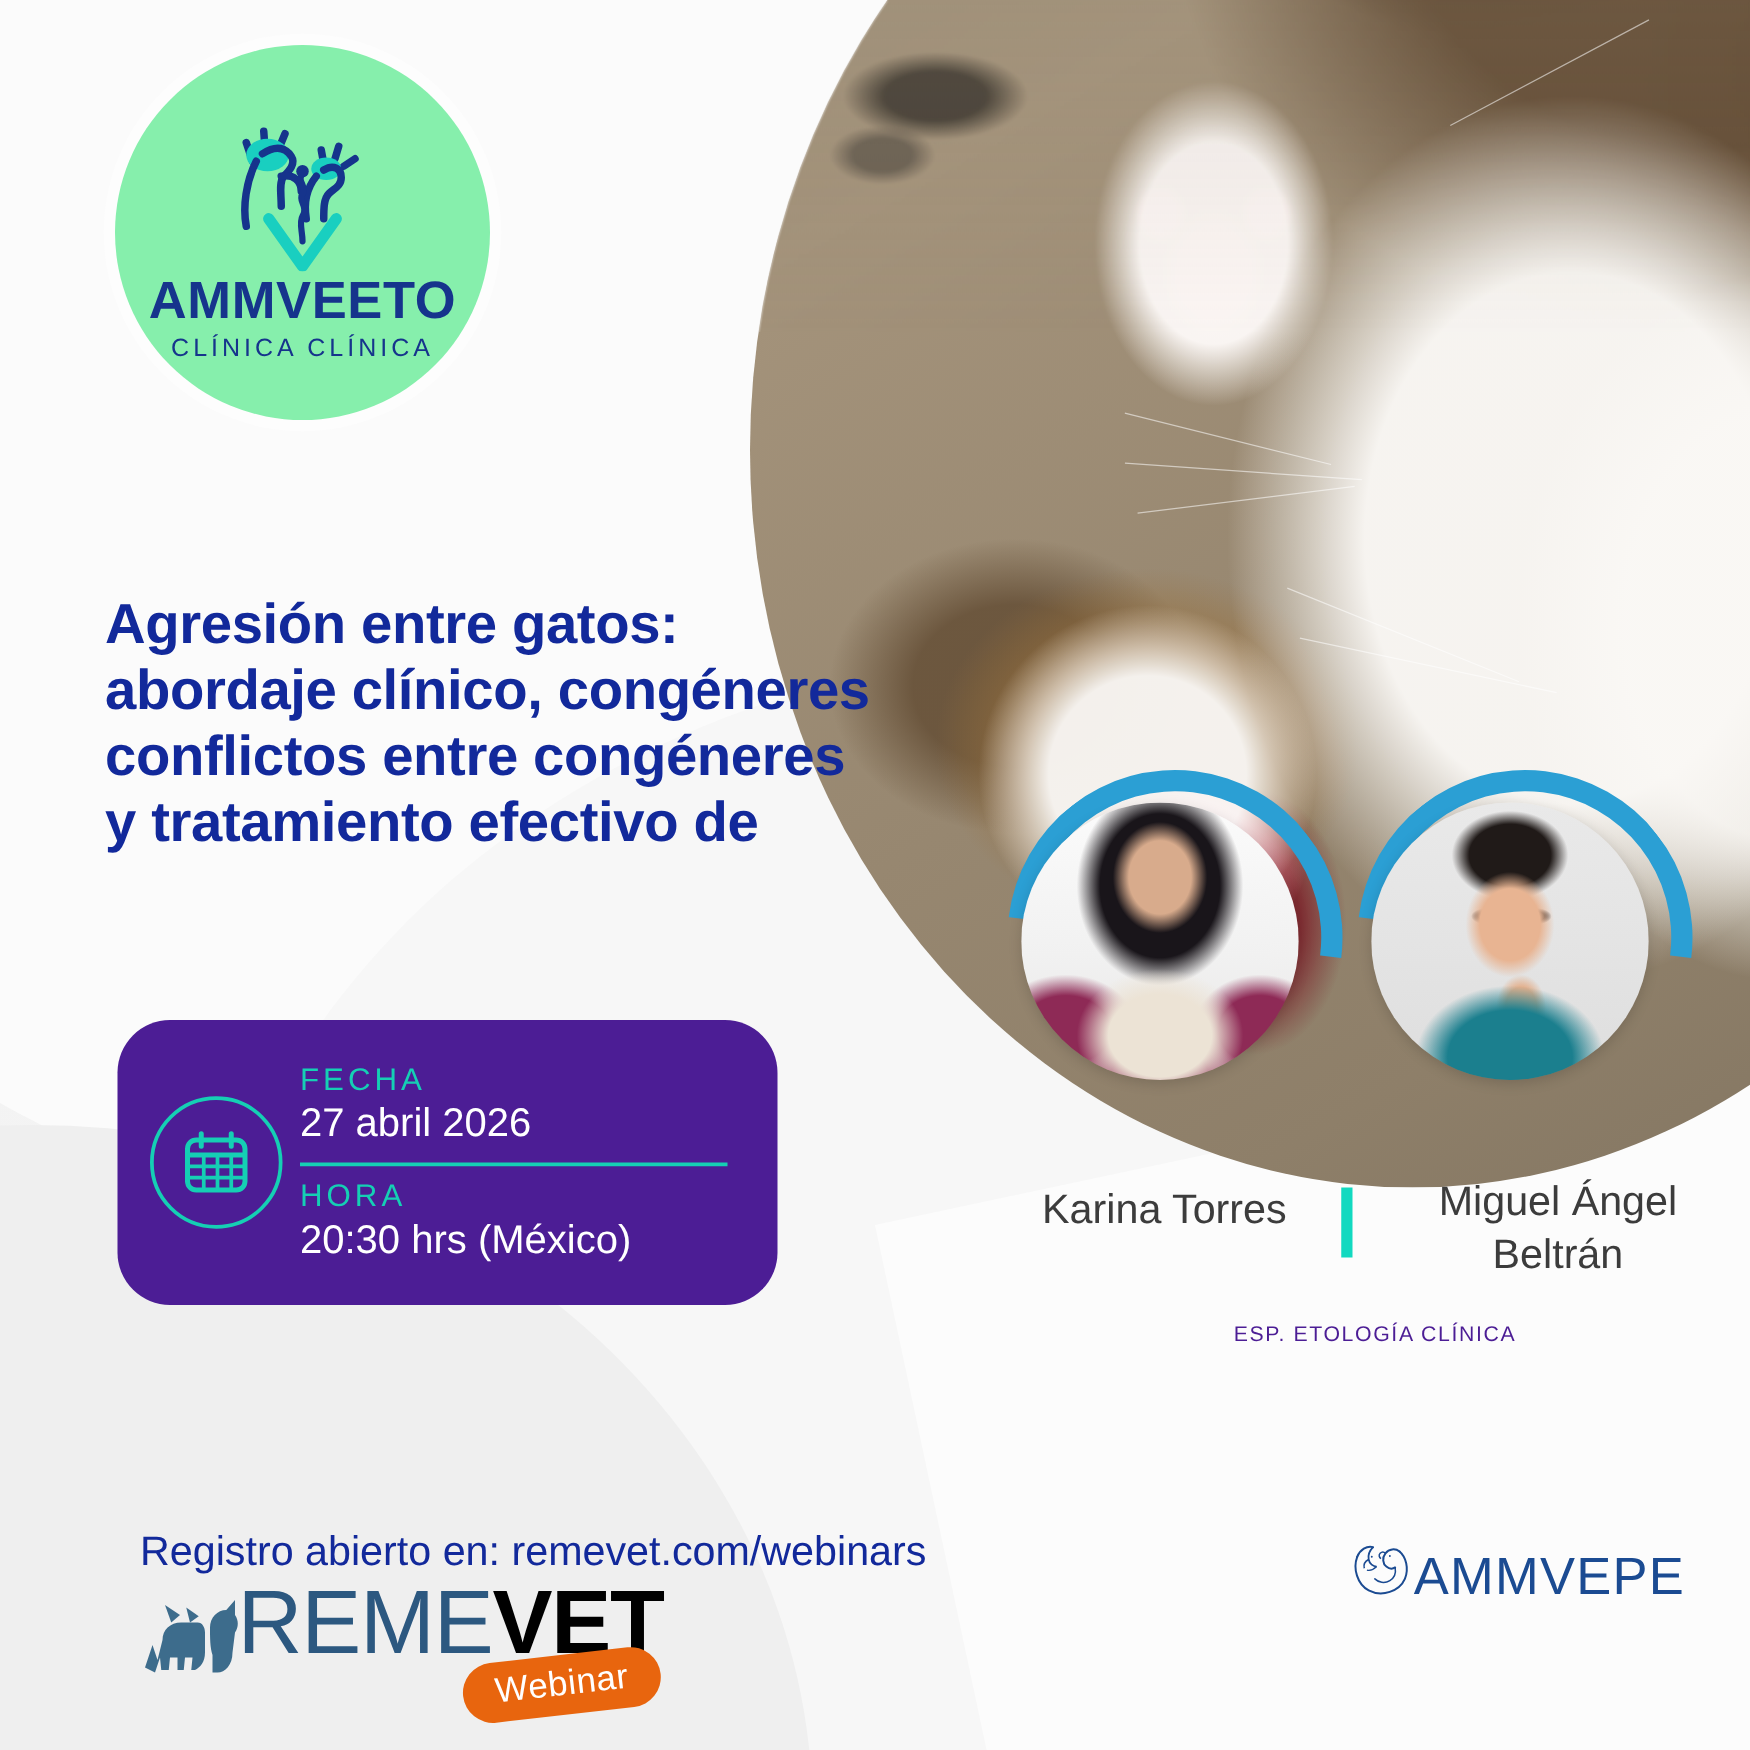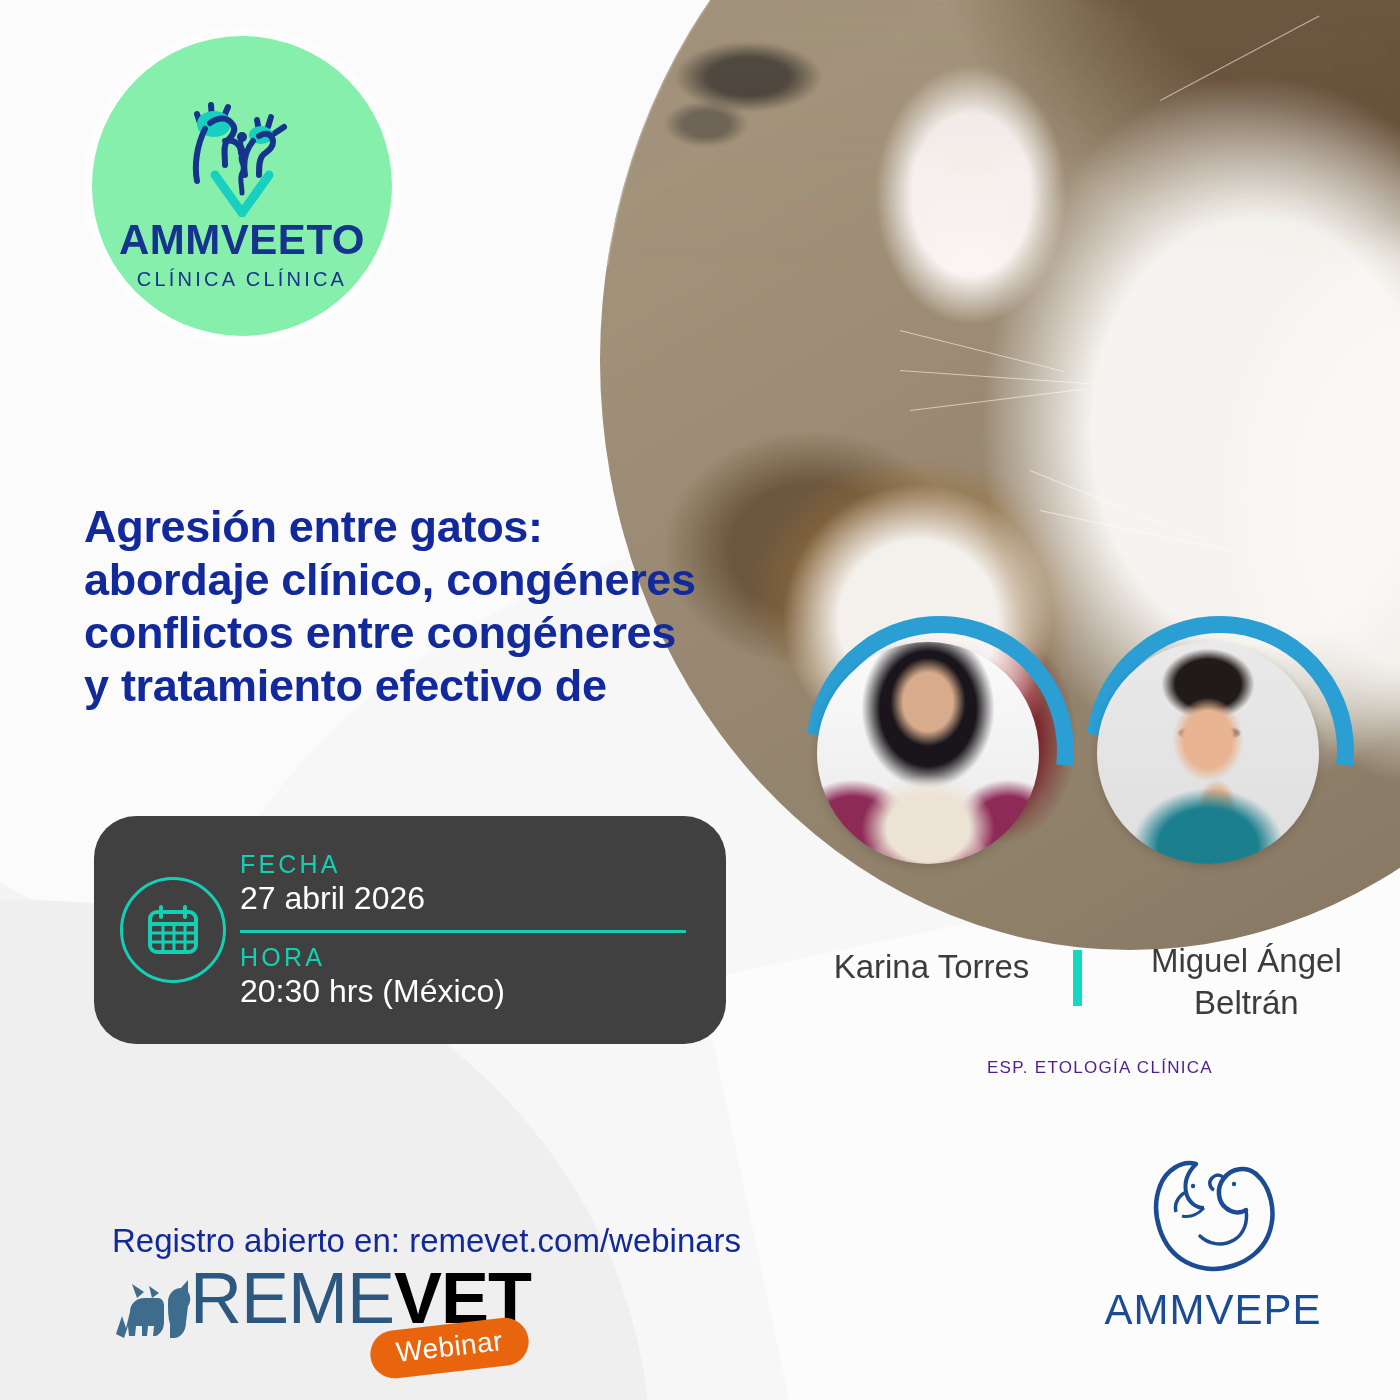--- a/index.html
+++ b/index.html
@@ -126,7 +126,7 @@
   
   .title{
     position:absolute;
-    left:84px; top:500px;
+    left:84px; top:472px;
     width:680px;
     font-size:45px;
     font-weight:700;

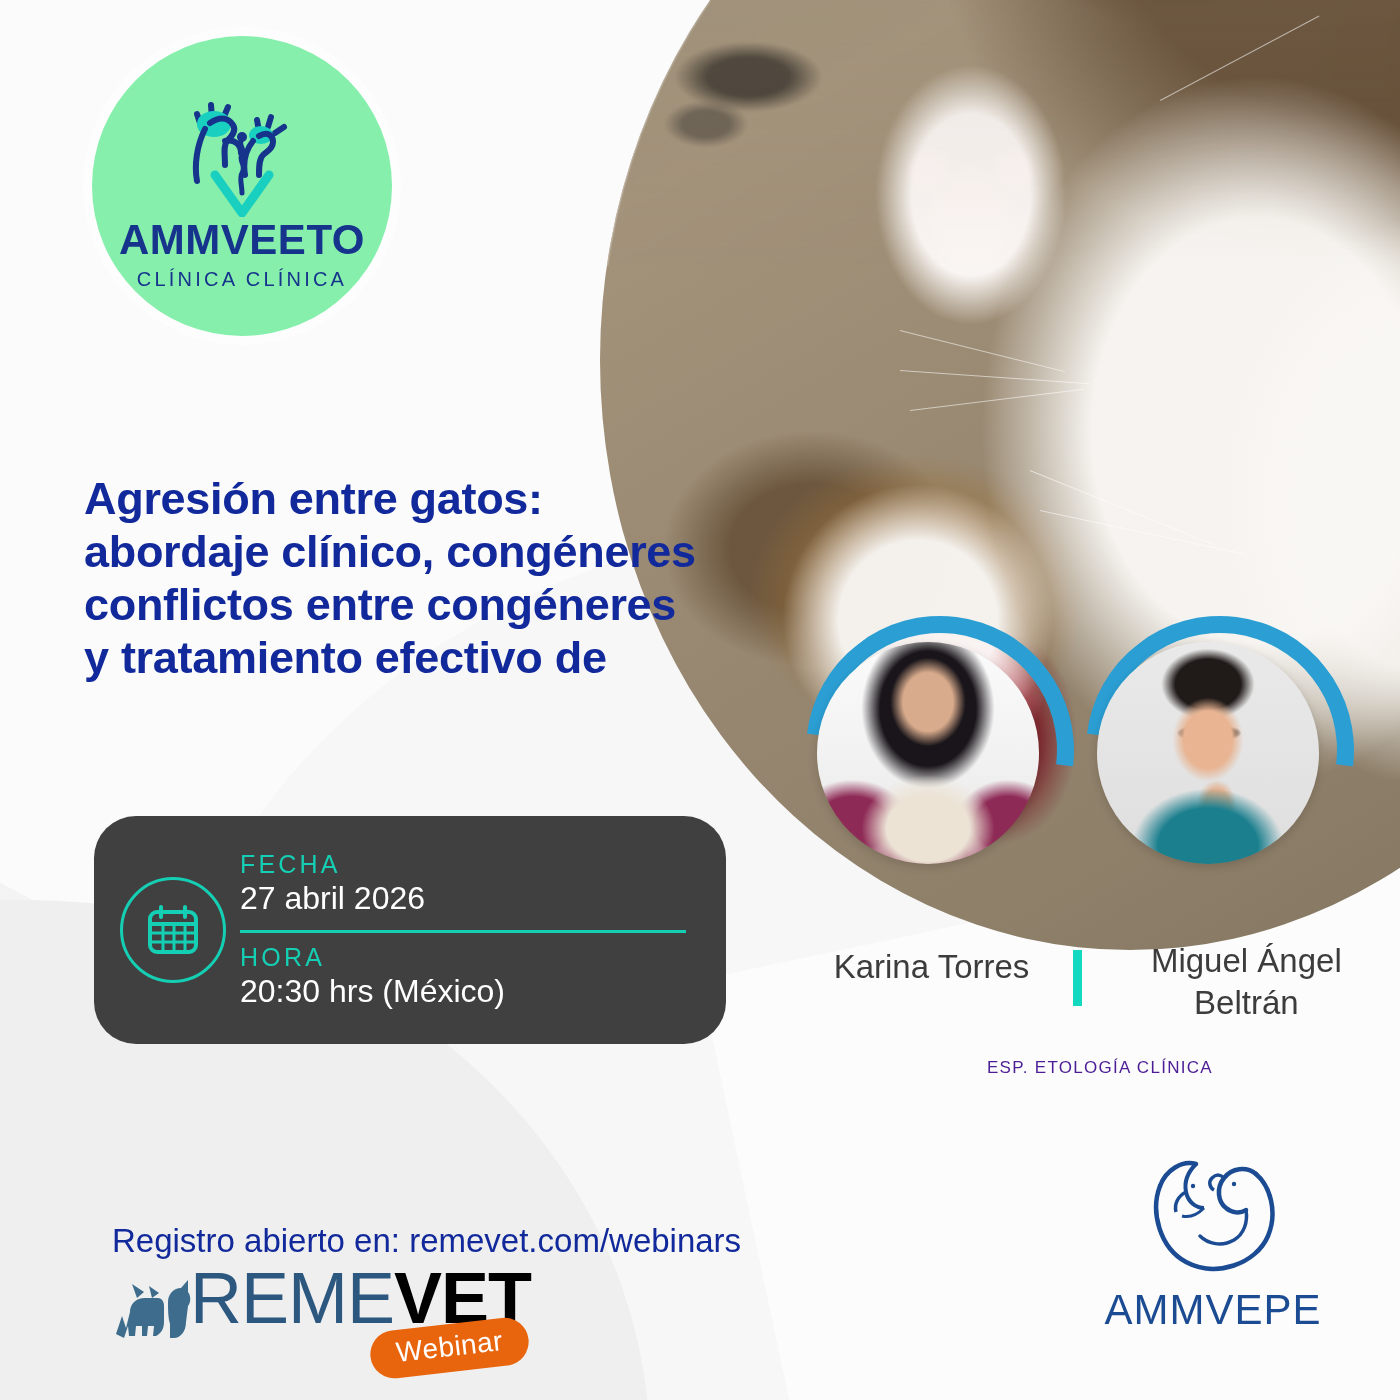--- a/index.html
+++ b/index.html
@@ -139,8 +139,8 @@
   .card{
     position:absolute;
     left:94px; top:816px;
-    width:632px; height:228px;
-    background:#404040;
+    width:528px; height:228px;
+    background:#4c1d95;
     border-radius:42px;
     display:flex; align-items:center;
   }

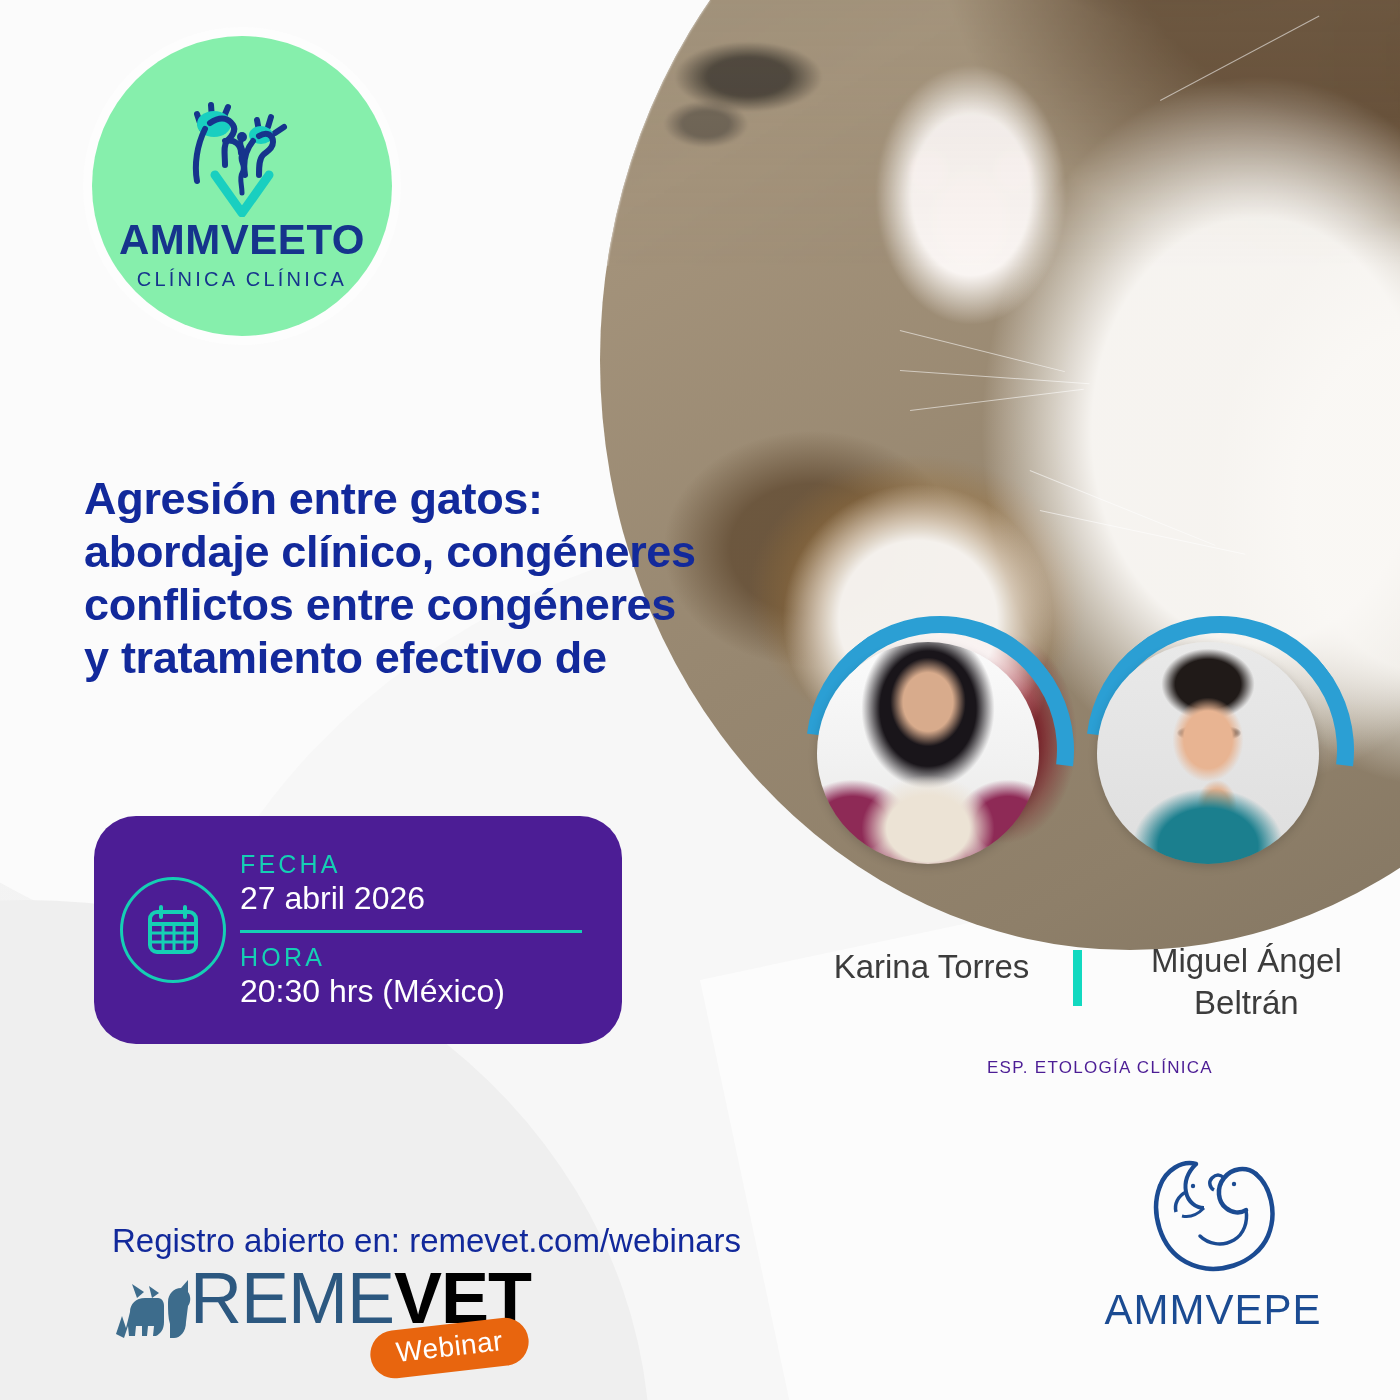--- a/index.html
+++ b/index.html
@@ -263,7 +263,7 @@
   .ammvepe{
     position:absolute; left:1078px; top:1152px;
     width:270px; height:205px;
-    display:flex; flex-direction:column; align-items:center;
+    display:flex; flex-direction:row; align-items:center;
   }
   .ammvepe svg{ width:150px; height:122px; }
   .ammvepe .word{

